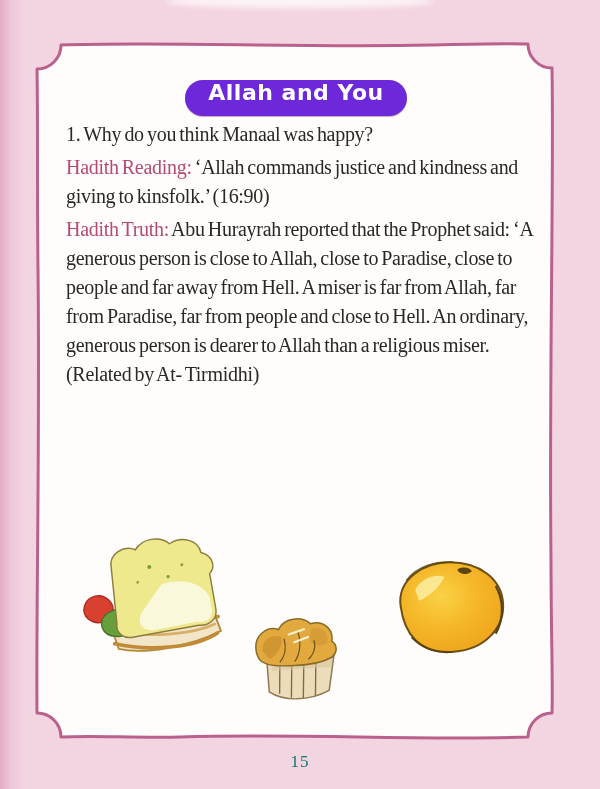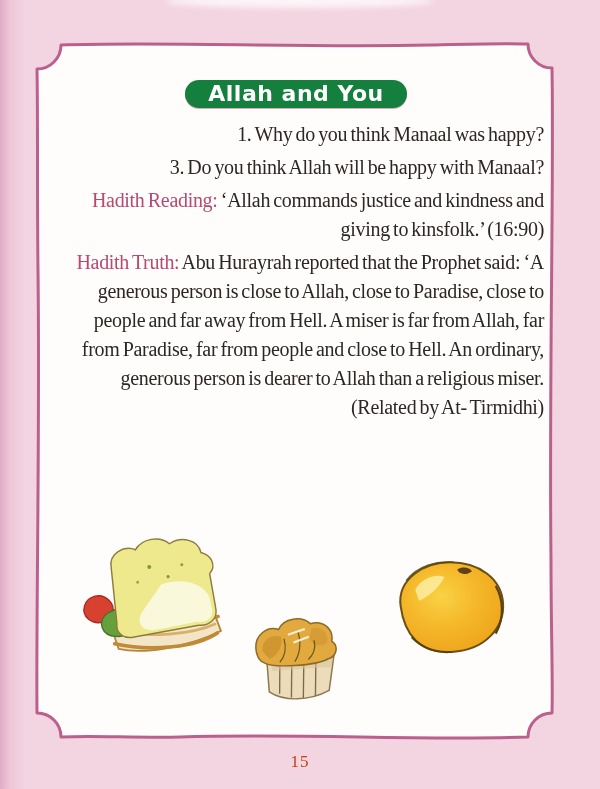--- a/index.html
+++ b/index.html
@@ -25,10 +25,10 @@
   .frame-svg{position:absolute;left:0;top:0;}
   
   .banner{
-    position:absolute;left:185px;top:80px;width:222px;height:28px;
-    background:#15803d;
+    position:absolute;left:185px;top:80px;width:222px;height:36px;
+    background:#6d28d9;
     border-radius:18px;
-    display:flex;align-items:flex-end;justify-content:center;
+    display:flex;align-items:flex-start;justify-content:center;
     box-shadow:0 1px 0 rgba(140,20,60,.35);
   }
   .banner span{

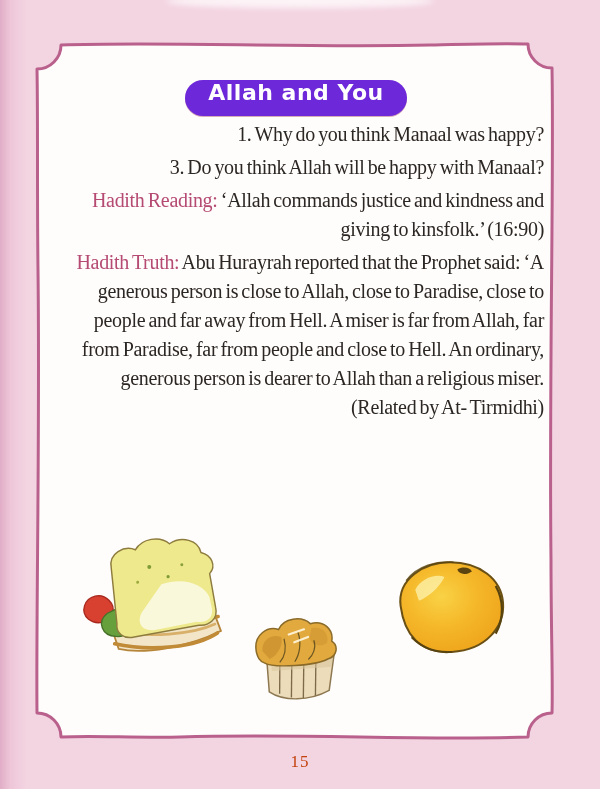--- a/index.html
+++ b/index.html
@@ -46,7 +46,7 @@
     font-size:20px;line-height:29px;
     letter-spacing:-0.3px;word-spacing:-1.5px;
   }
-  .text-block p{margin:0 0 4px 4px;text-align:right;}
+  .text-block p{margin:0 0 4px 4px;}
   .accent{color:#b54a73;}
   
   .illus{position:absolute;}

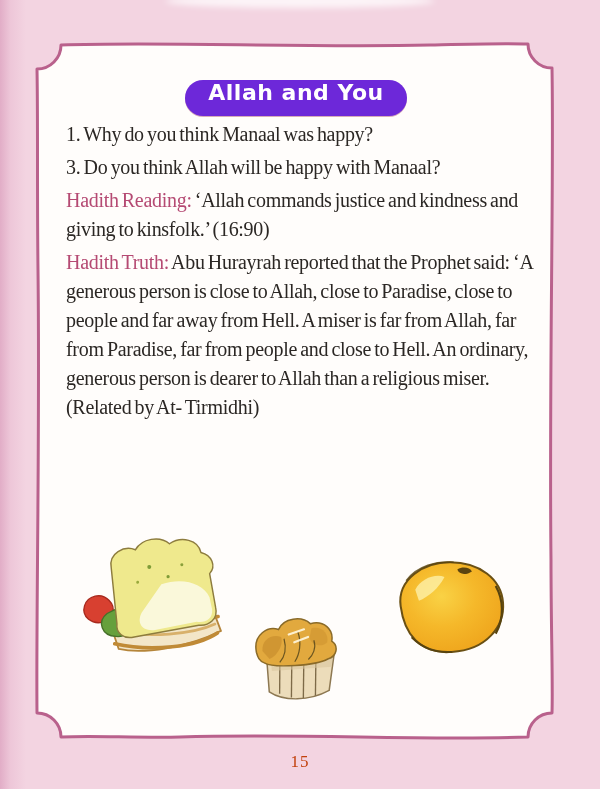--- a/index.html
+++ b/index.html
@@ -87,7 +87,6 @@
 
   <div class="text-block">
     <p>1. Why do you think Manaal was happy?</p>
-    <p>3. Do you think Allah will be happy with Manaal?</p>
     <p><span class="accent">Hadith Reading:</span><span> ‘Allah commands justice and kindness and giving to kinsfolk.’ (16:90)</span></p>
     <p><span class="accent">Hadith Truth:</span><span> Abu Hurayrah reported that the Prophet said: ‘A generous person is close to Allah, close to Paradise, close to people and far away from Hell. A miser is far from Allah, far from Paradise, far from people and close to Hell. An ordinary, generous person is dearer to Allah than a religious miser. (Related by At- Tirmidhi)</span></p>
   </div>

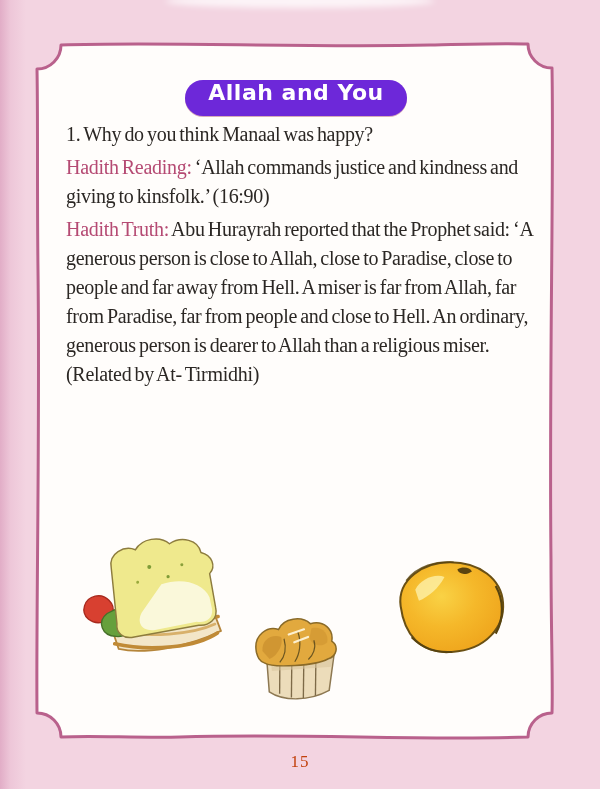--- a/index.html
+++ b/index.html
@@ -57,7 +57,7 @@
   .page-number{
     position:absolute;left:0;top:752px;width:600px;
     text-align:center;
-    font-size:17px;color:#c2410c;
+    font-size:17px;color:#0f766e;
     letter-spacing:1px;
   }
 </style>

